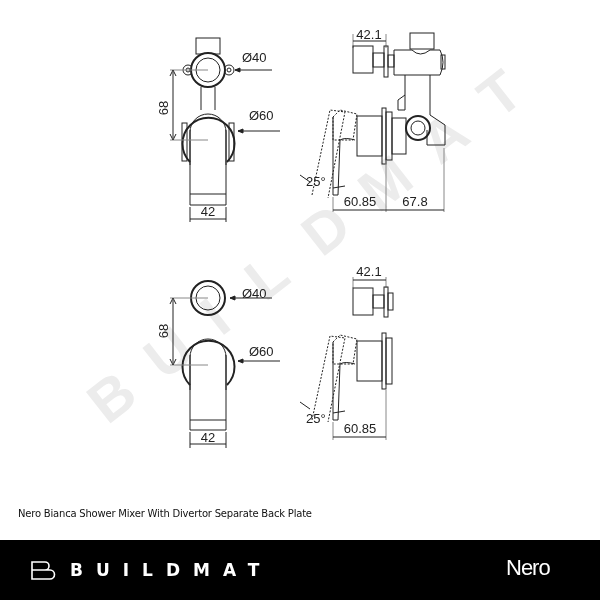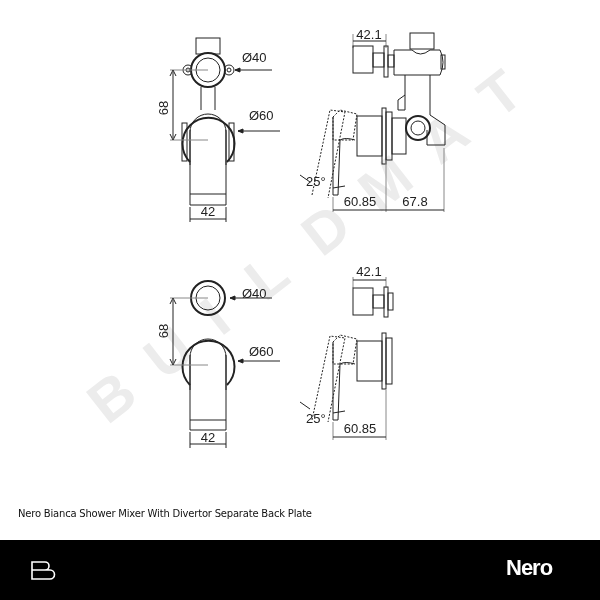--- a/index.html
+++ b/index.html
@@ -172,6 +172,7 @@
     <svg width="28" height="20" viewBox="0 0 28 20">
       <path d="M2 2 H15 A4 4 0 0 1 15 10 H2 Z M2 10 H20 A4.5 4.5 0 0 1 20 19 H2 Z" fill="none" stroke="#fff" stroke-width="1.6"></path>
     </svg>
+    <span class="brand-text">BUILDMAT</span>
   </div>
   <div class="nero">Nero</div>
 </div>

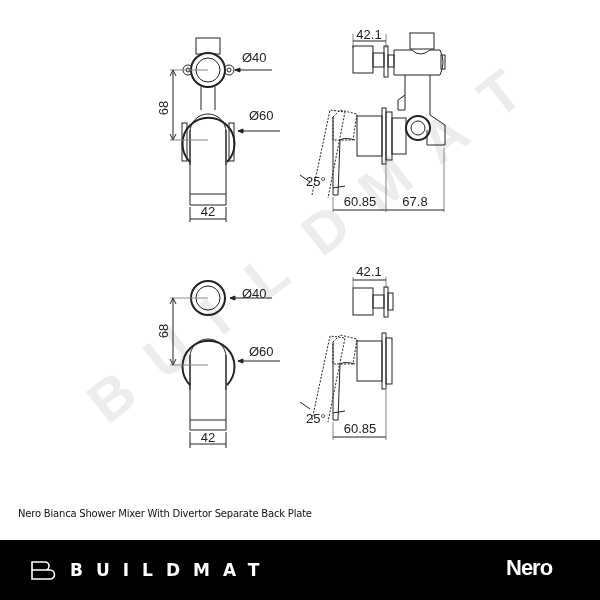--- a/index.html
+++ b/index.html
@@ -9,7 +9,7 @@
   .footer { position:absolute; left:0; top:540px; width:600px; height:60px; background:#000; }
   .brand { position:absolute; left:30px; top:17px; height:26px; display:flex; align-items:center; }
   .brand-text { color:#fff; font-weight:bold; font-size:17px; letter-spacing:13px; margin-left:12px; font-family:"DejaVu Sans", sans-serif; }
-  .nero { position:absolute; left:506px; top:15px; color:#fff; font-size:22px; letter-spacing:-1px; font-family:"Liberation Sans", sans-serif;font-weight:bold; }
+  .nero { position:absolute; left:506px; top:15px; color:#fff; font-size:22px; letter-spacing:-1px; font-family:"Liberation Sans", sans-serif; }
   svg text { font-family:"Liberation Sans", sans-serif; }
 </style>
 </head>

